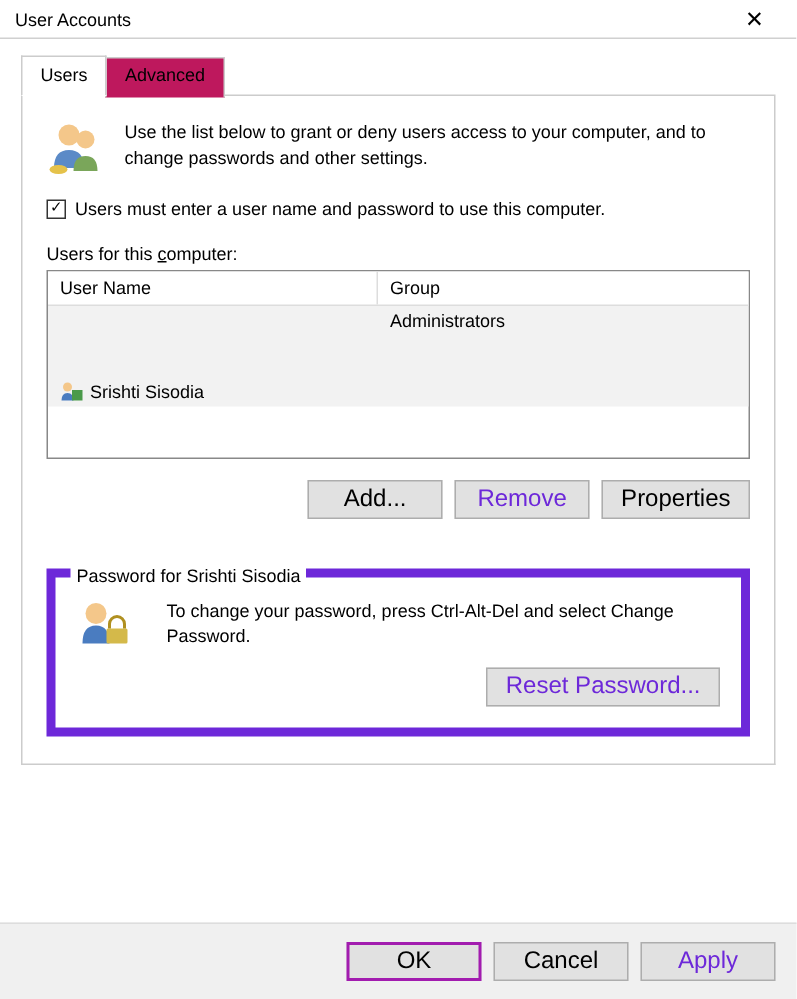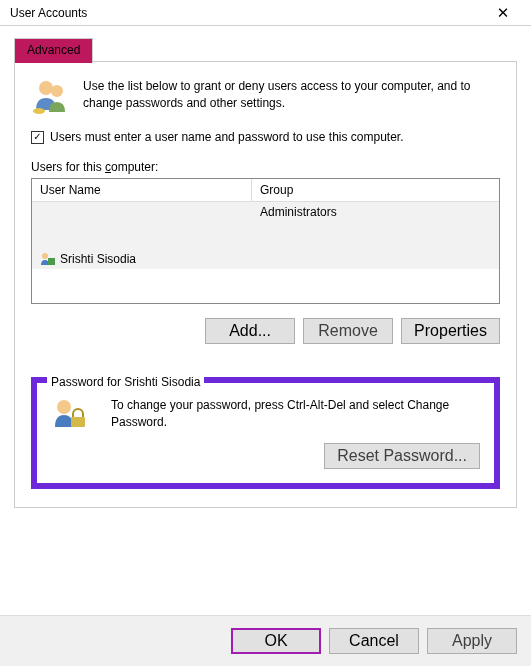--- a/index.html
+++ b/index.html
@@ -150,6 +150,7 @@
 
 <div class="content">
   <div class="tabs">
+    <div class="tab active">Users</div>
     <div class="tab inactive">Advanced</div>
   </div>
 

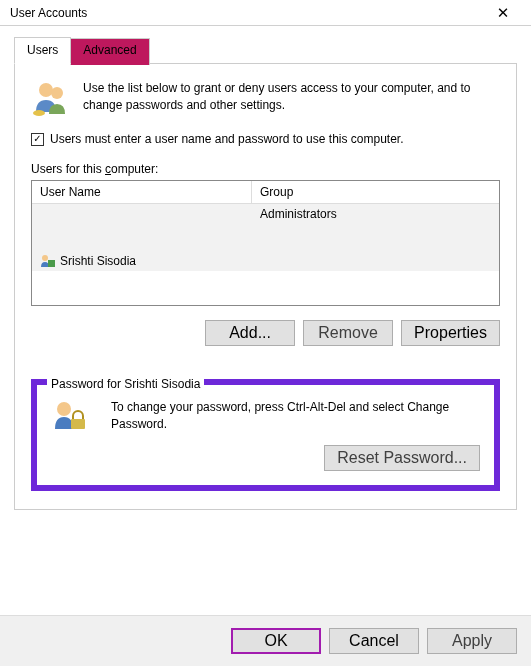--- a/index.html
+++ b/index.html
@@ -110,7 +110,7 @@
     font-size: 16px;
     padding: 0 12px;
   }
-  button.btn:disabled { color: #404040; }
+  button.btn:disabled { color: #6d28d9; }
   .groupbox {
     border: 6px solid #6d28d9;
     margin-top: 33px;

